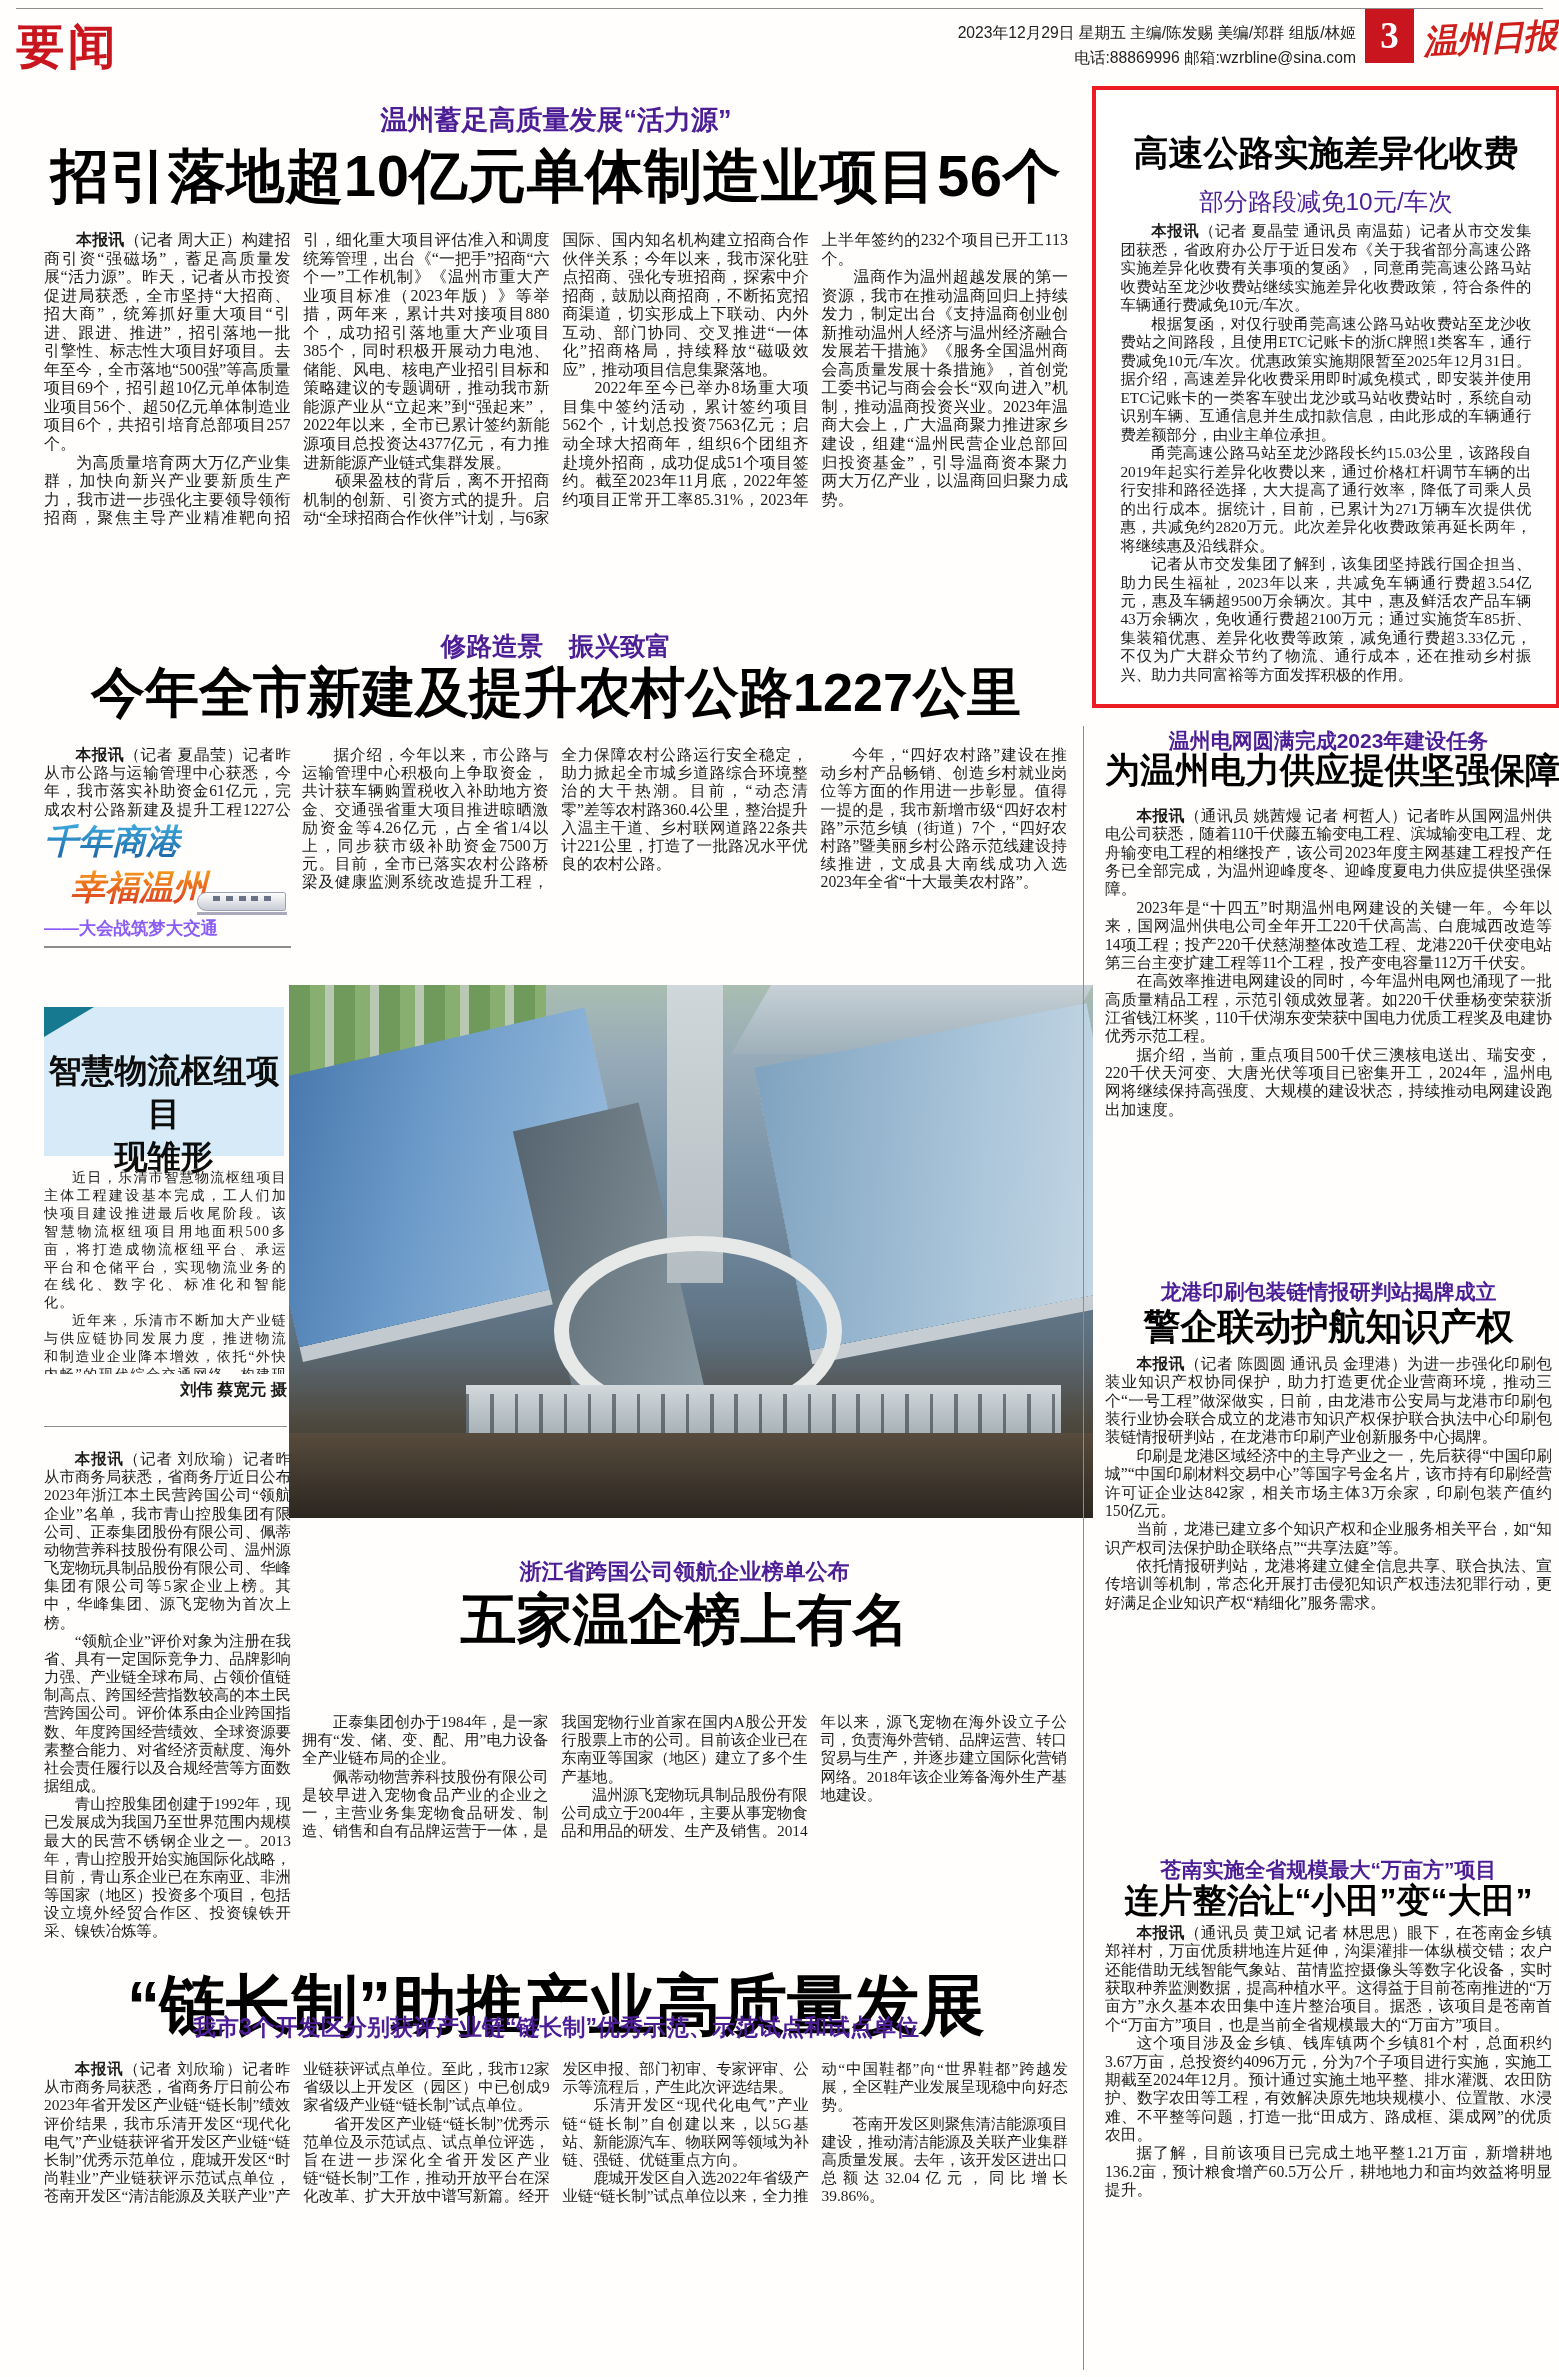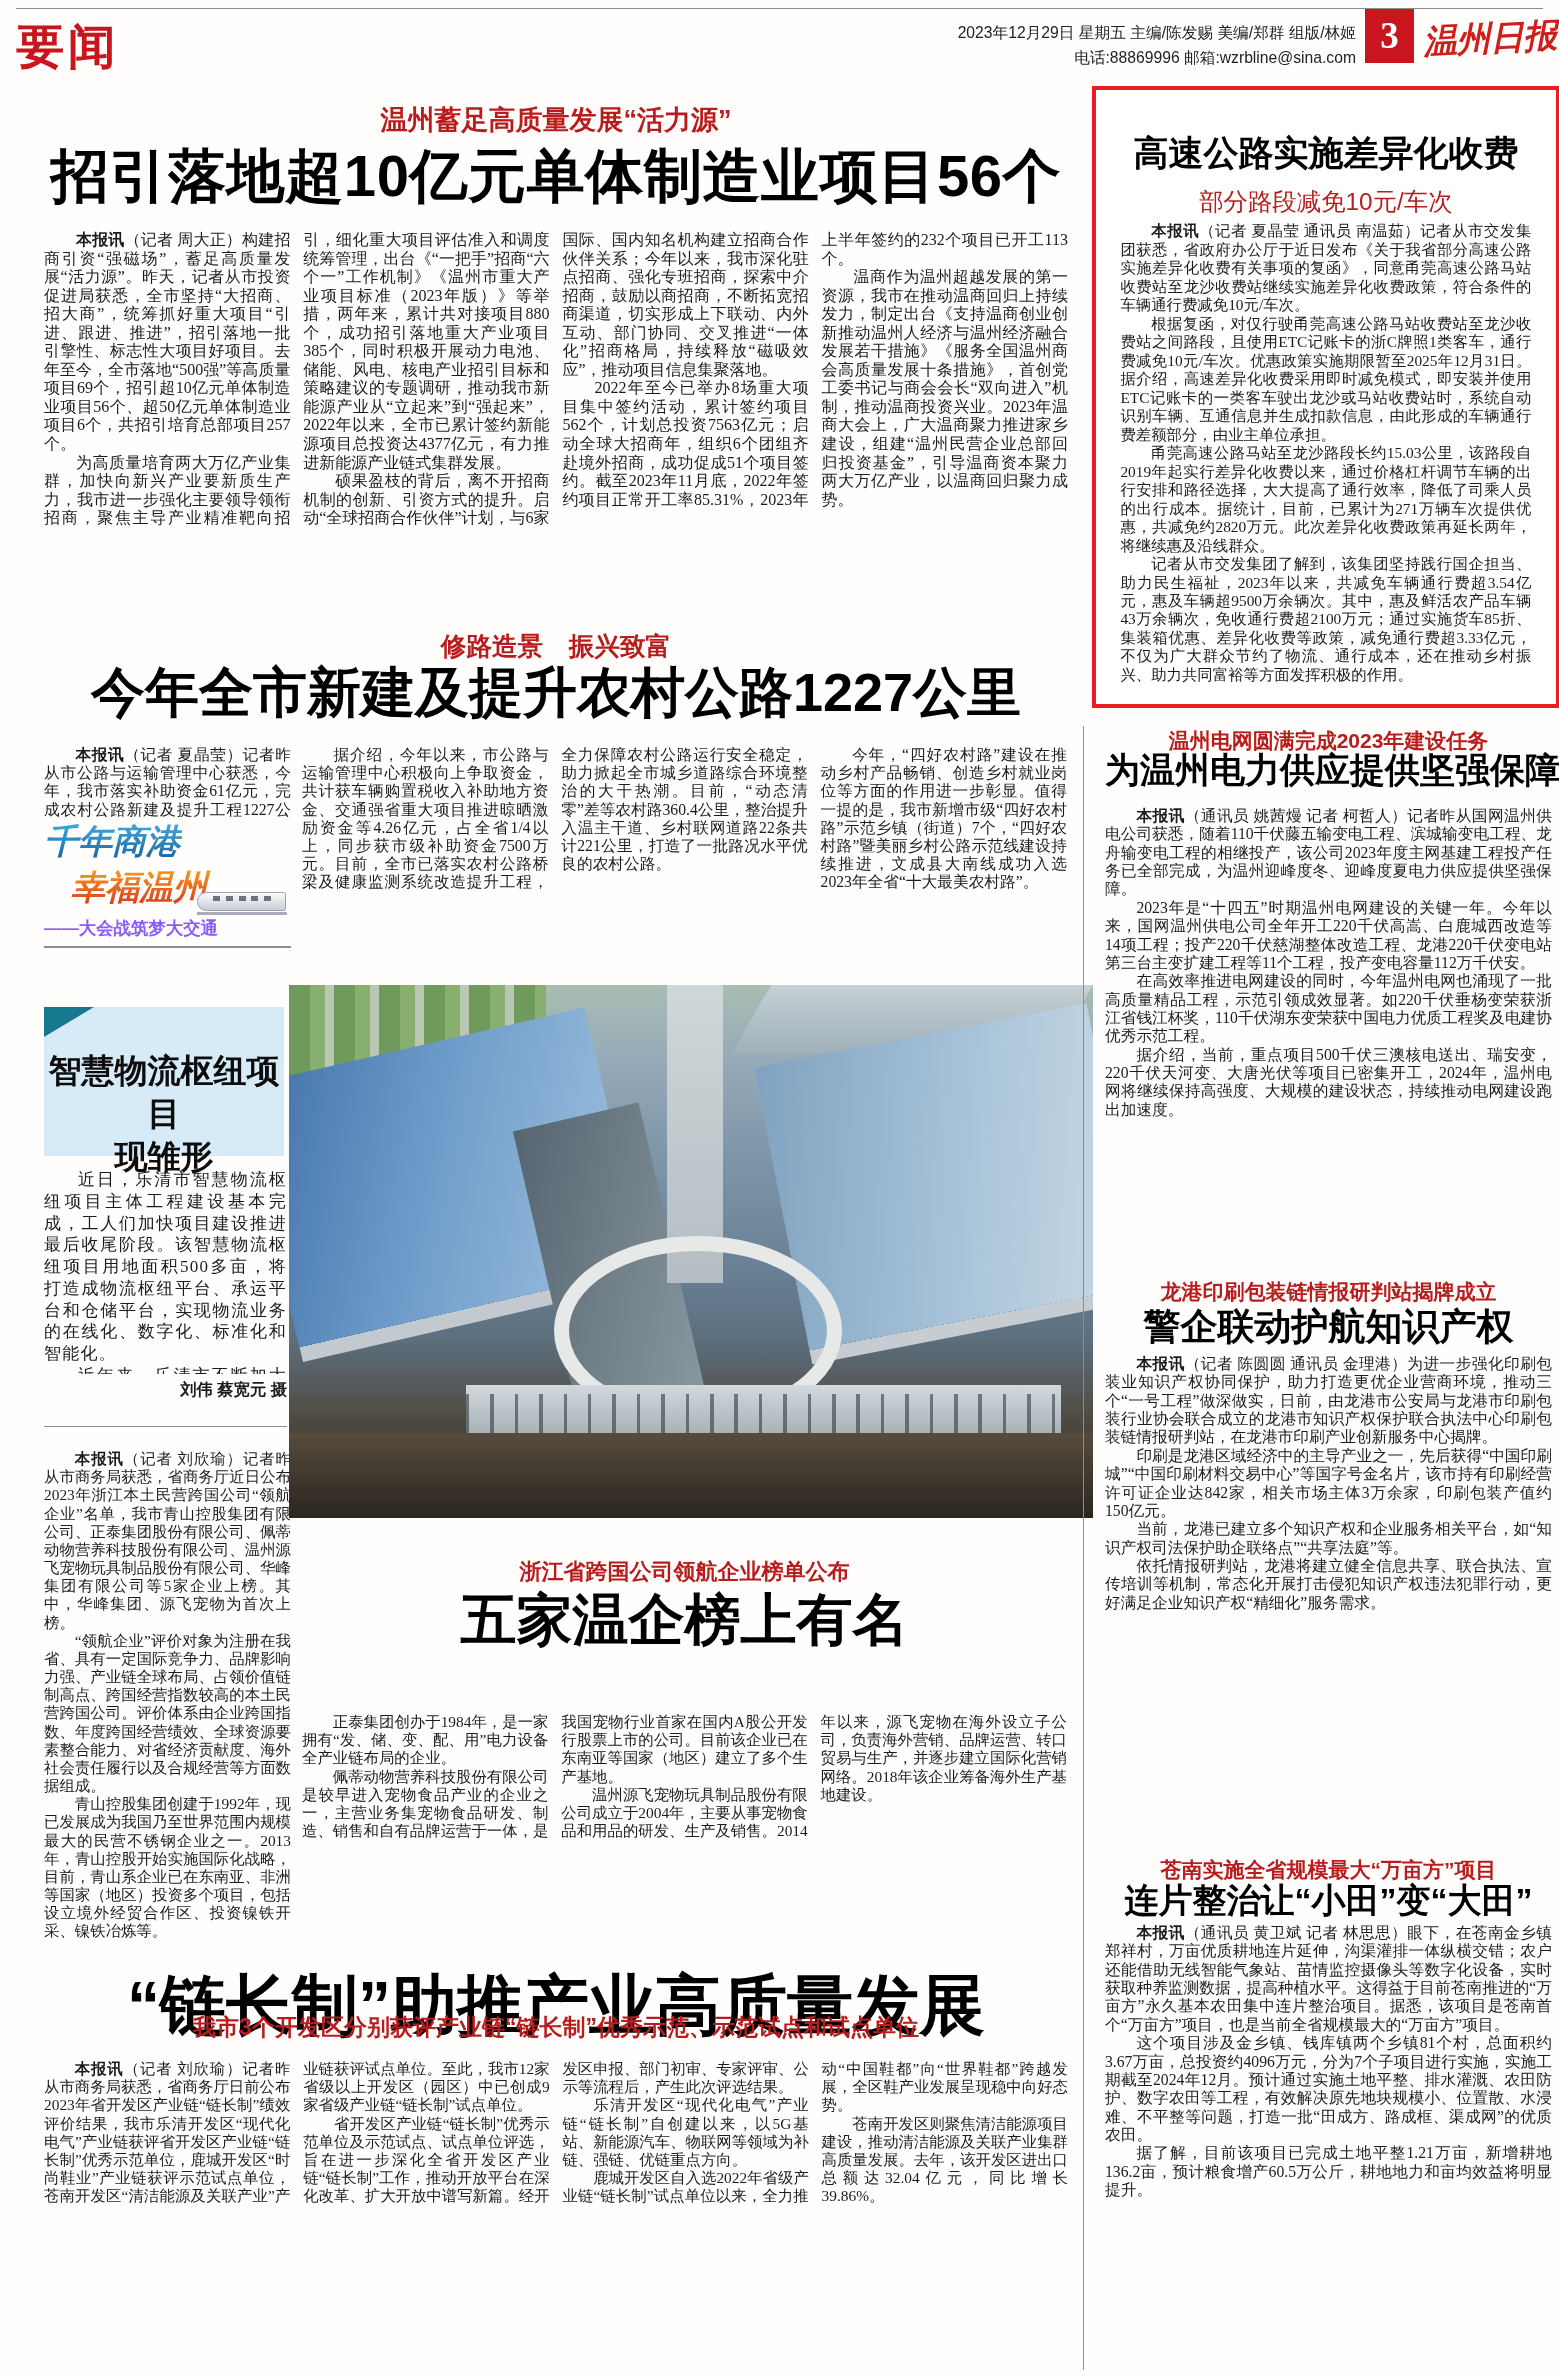--- a/index.html
+++ b/index.html
@@ -18,7 +18,7 @@
         letter-spacing:-0.6px;transform:rotate(-3deg);white-space:nowrap;}
   
   .kicker{font-family:"Liberation Sans","DejaVu Sans",sans-serif;font-weight:700;
-        text-align:center;color:#b91c1c;}
+        text-align:center;color:#4c1d95;}
   .headline{font-family:"Liberation Sans","DejaVu Sans",sans-serif;font-weight:900;
         text-align:center;color:#000;white-space:nowrap;}
   .bodytext{text-align:justify;}

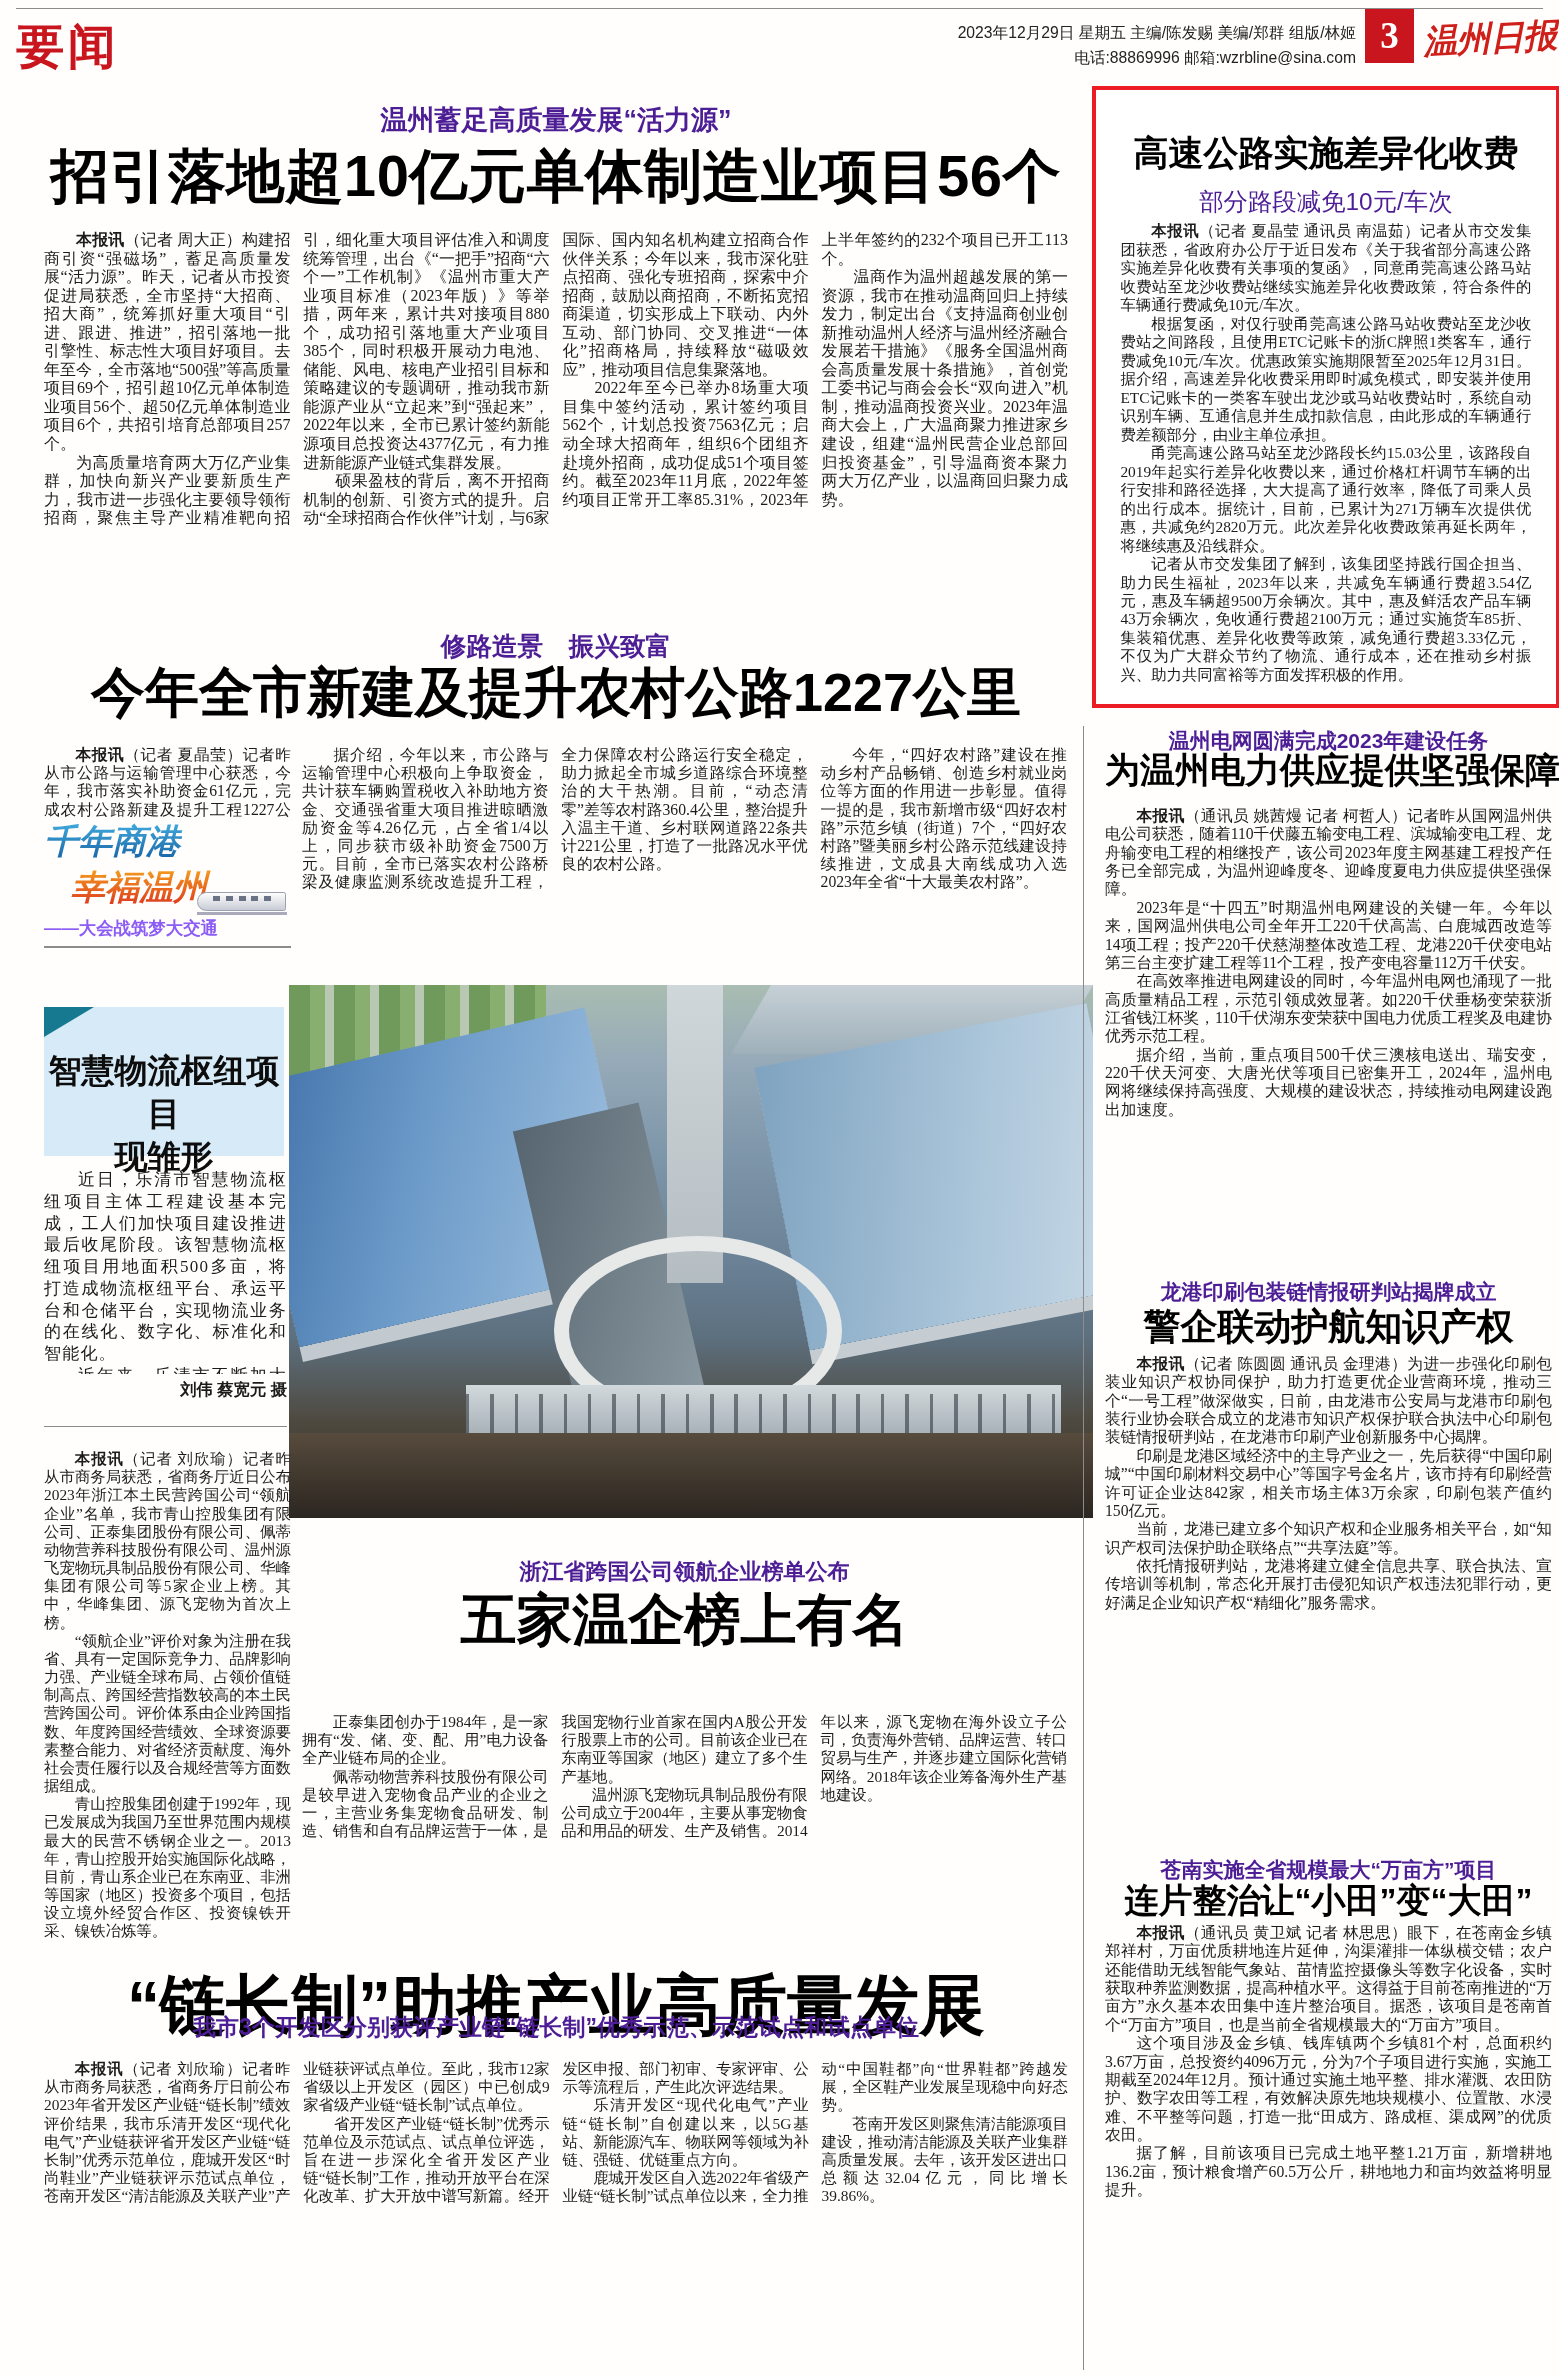--- a/index.html
+++ b/index.html
@@ -144,7 +144,7 @@
     <div class="ph-dirt"></div>
   </div>
 
-  <div class="abs bodytext caption" style="left:44px;top:1169px;width:243px;height:205px;overflow:hidden;font-size:17px;line-height:1.28;">
+  <div class="abs bodytext caption" style="left:44px;top:1169px;width:243px;height:205px;overflow:hidden;font-size:14px;line-height:1.28;">
     <div>
         <p class="para">近日，乐清市智慧物流枢纽项目主体工程建设基本完成，工人们加快项目建设推进最后收尾阶段。该智慧物流枢纽项目用地面积500多亩，将打造成物流枢纽平台、承运平台和仓储平台，实现物流业务的在线化、数字化、标准化和智能化。</p>
         <p class="para">近年来，乐清市不断加大产业链与供应链协同发展力度，推进物流和制造业企业降本增效，依托“外快内畅”的现代综合交通网络，构建现代化多式联运体系，加快现代物流业发展壮大。</p>

